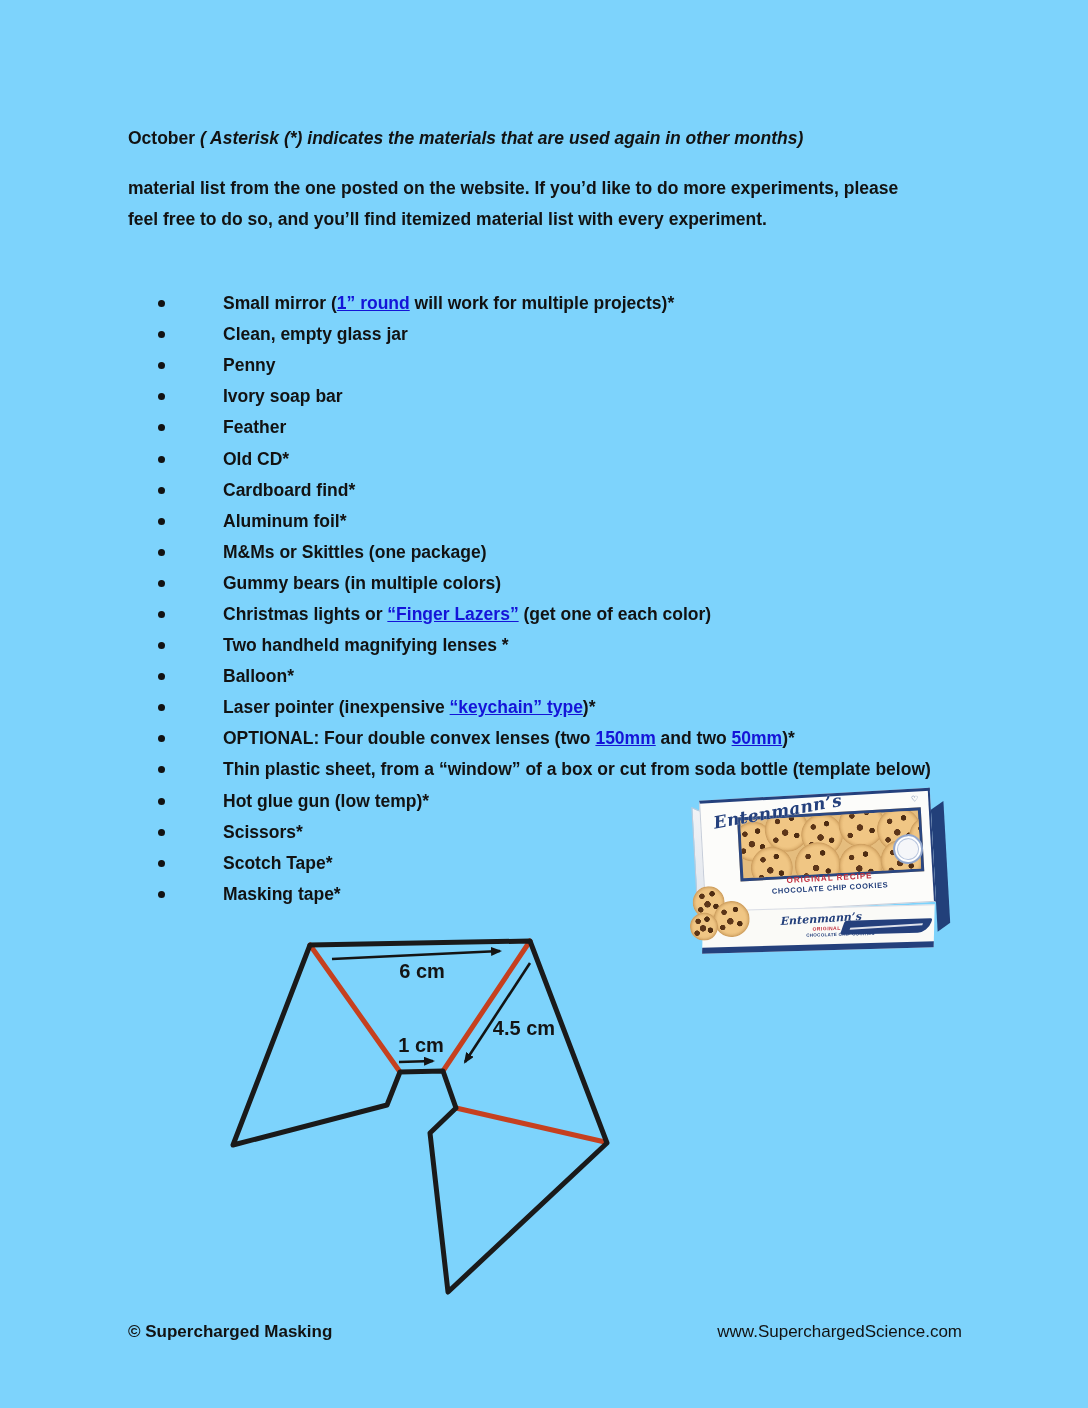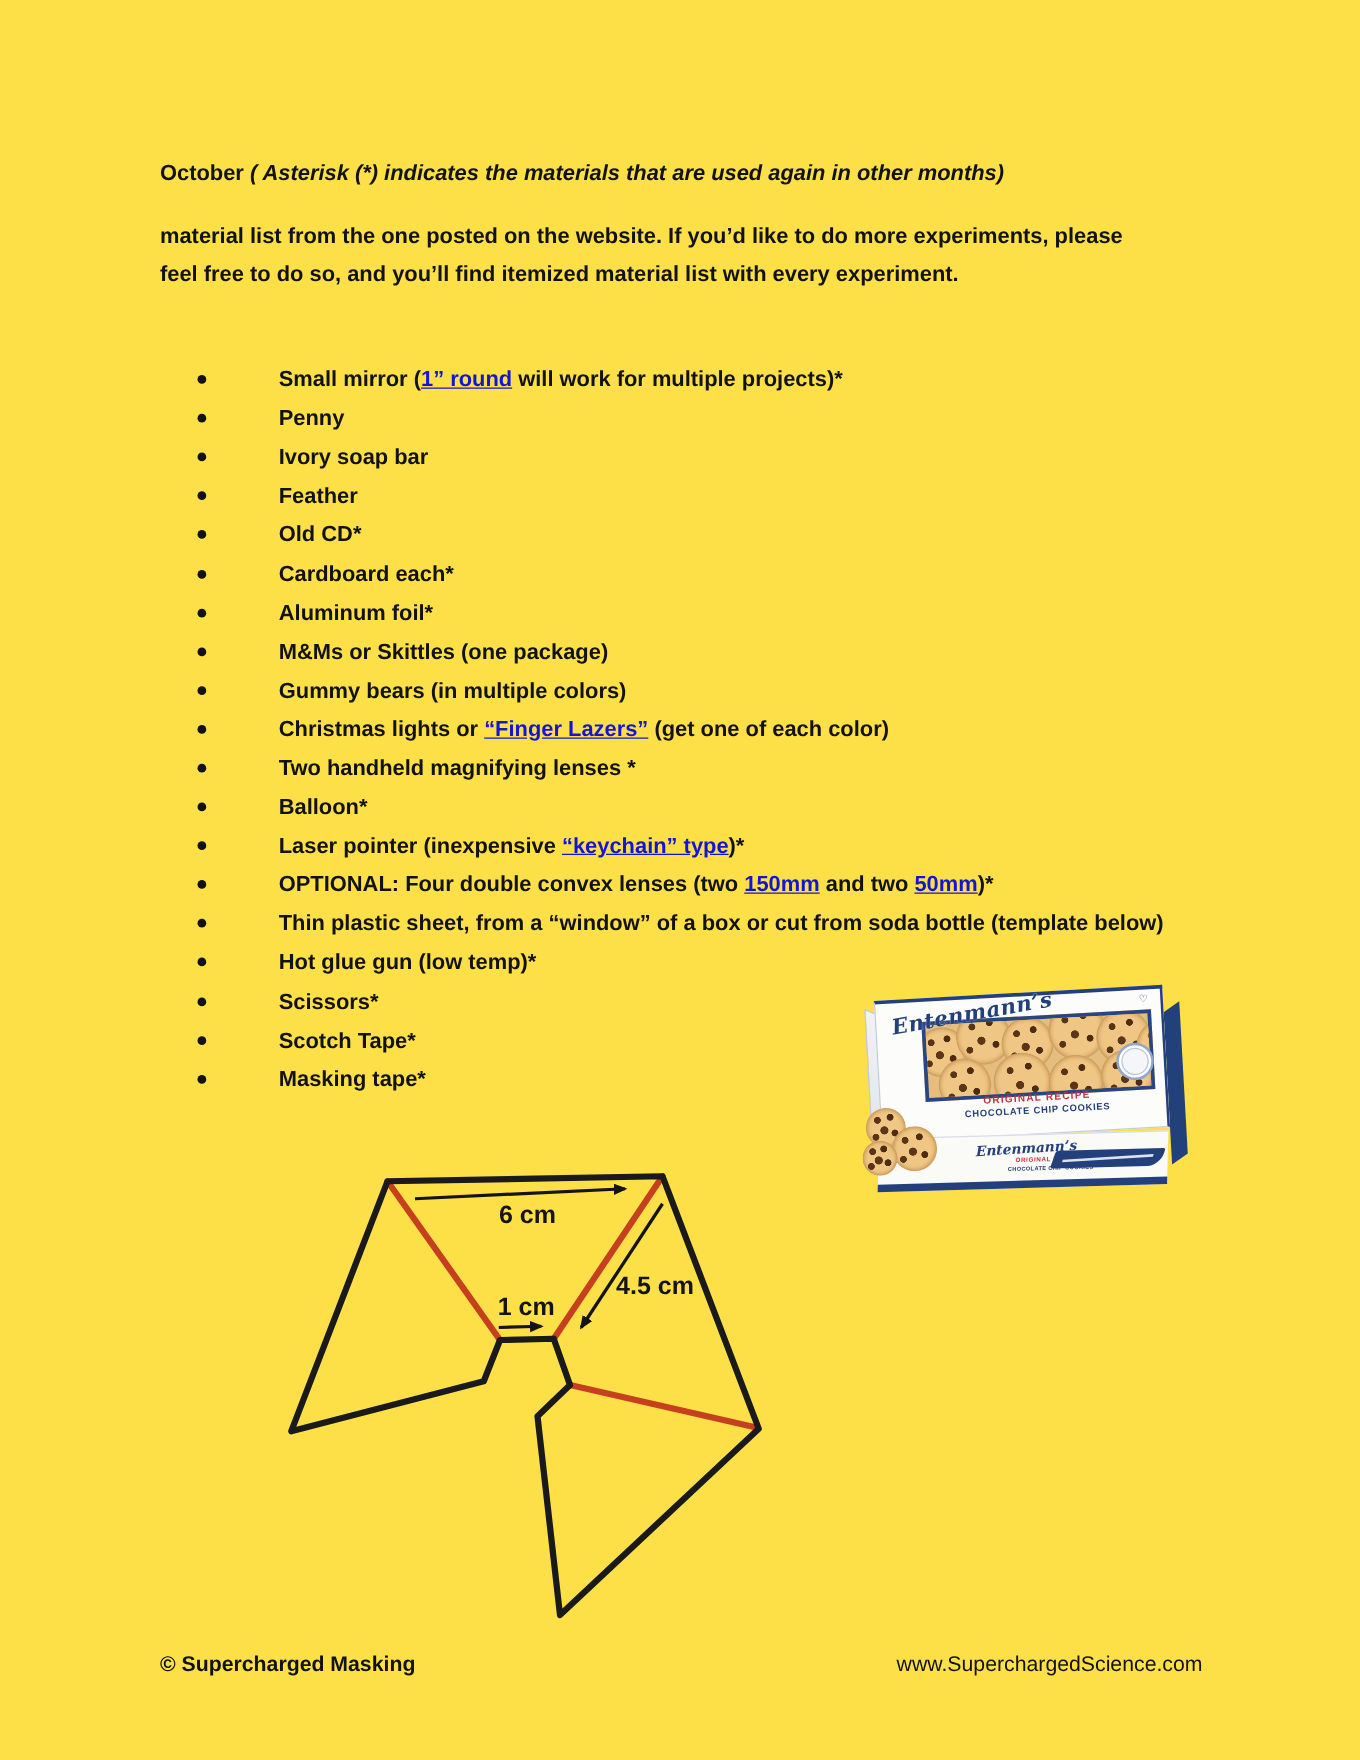--- a/index.html
+++ b/index.html
@@ -4,7 +4,7 @@
 <style>
   html,body{margin:0;padding:0;background:#ffffff;}
   .page{
-    position:relative;width:1088px;height:1408px;background:#fde047;
+    position:relative;width:1088px;height:1408px;background:#7dd3fc;
     font-family:"Liberation Sans",sans-serif;color:#121212;overflow:hidden;
   }
   

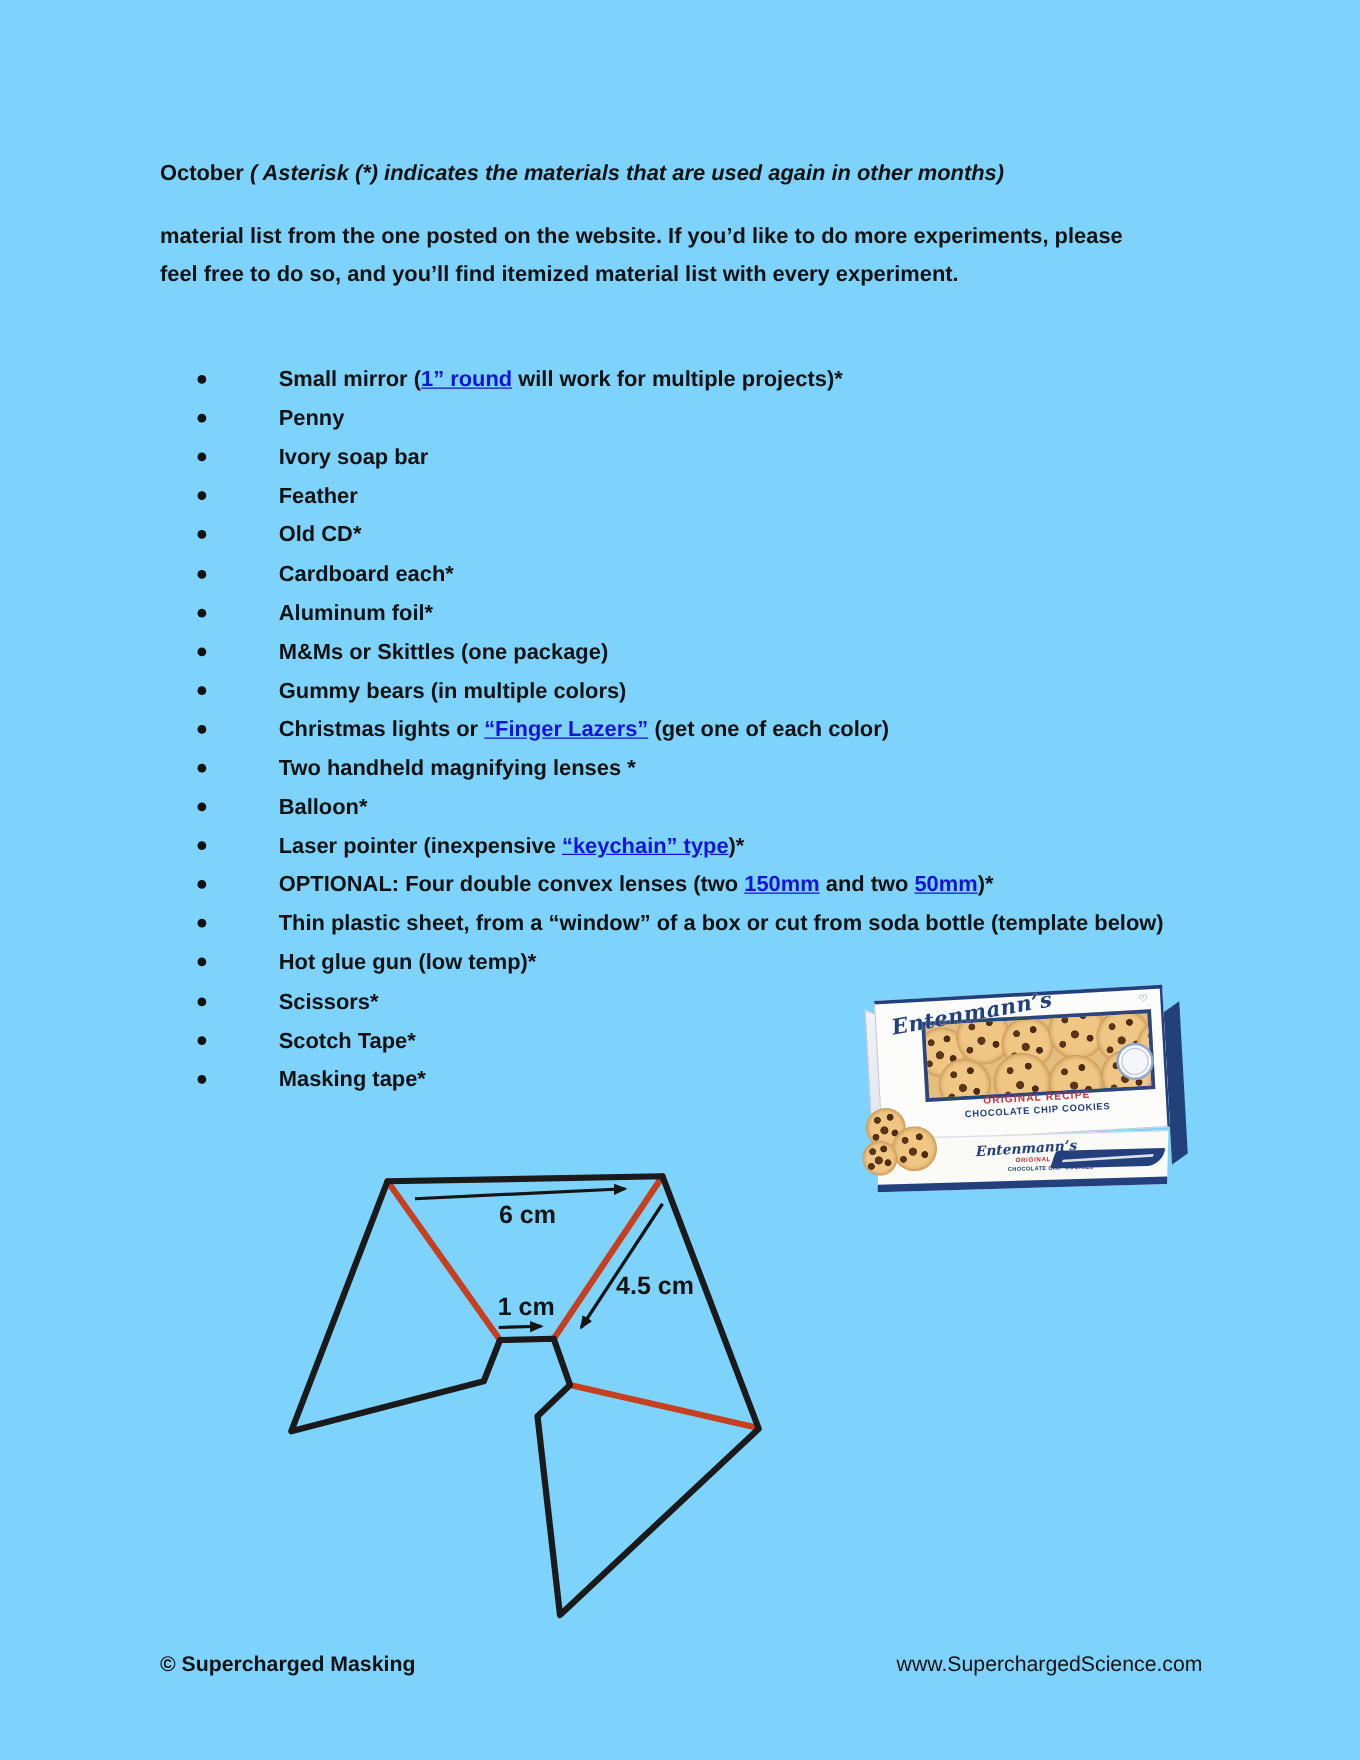--- a/index.html
+++ b/index.html
@@ -73,6 +73,10 @@
       <li class="mat-item">
         <span class="dot"></span>
         <span>Small mirror (<a class="lnk">1” round</a> will work for multiple projects)*</span>
+      </li>
+      <li class="mat-item">
+        <span class="dot"></span>
+        <span>Clean, empty glass jar</span>
       </li>
       <li class="mat-item">
         <span class="dot"></span>

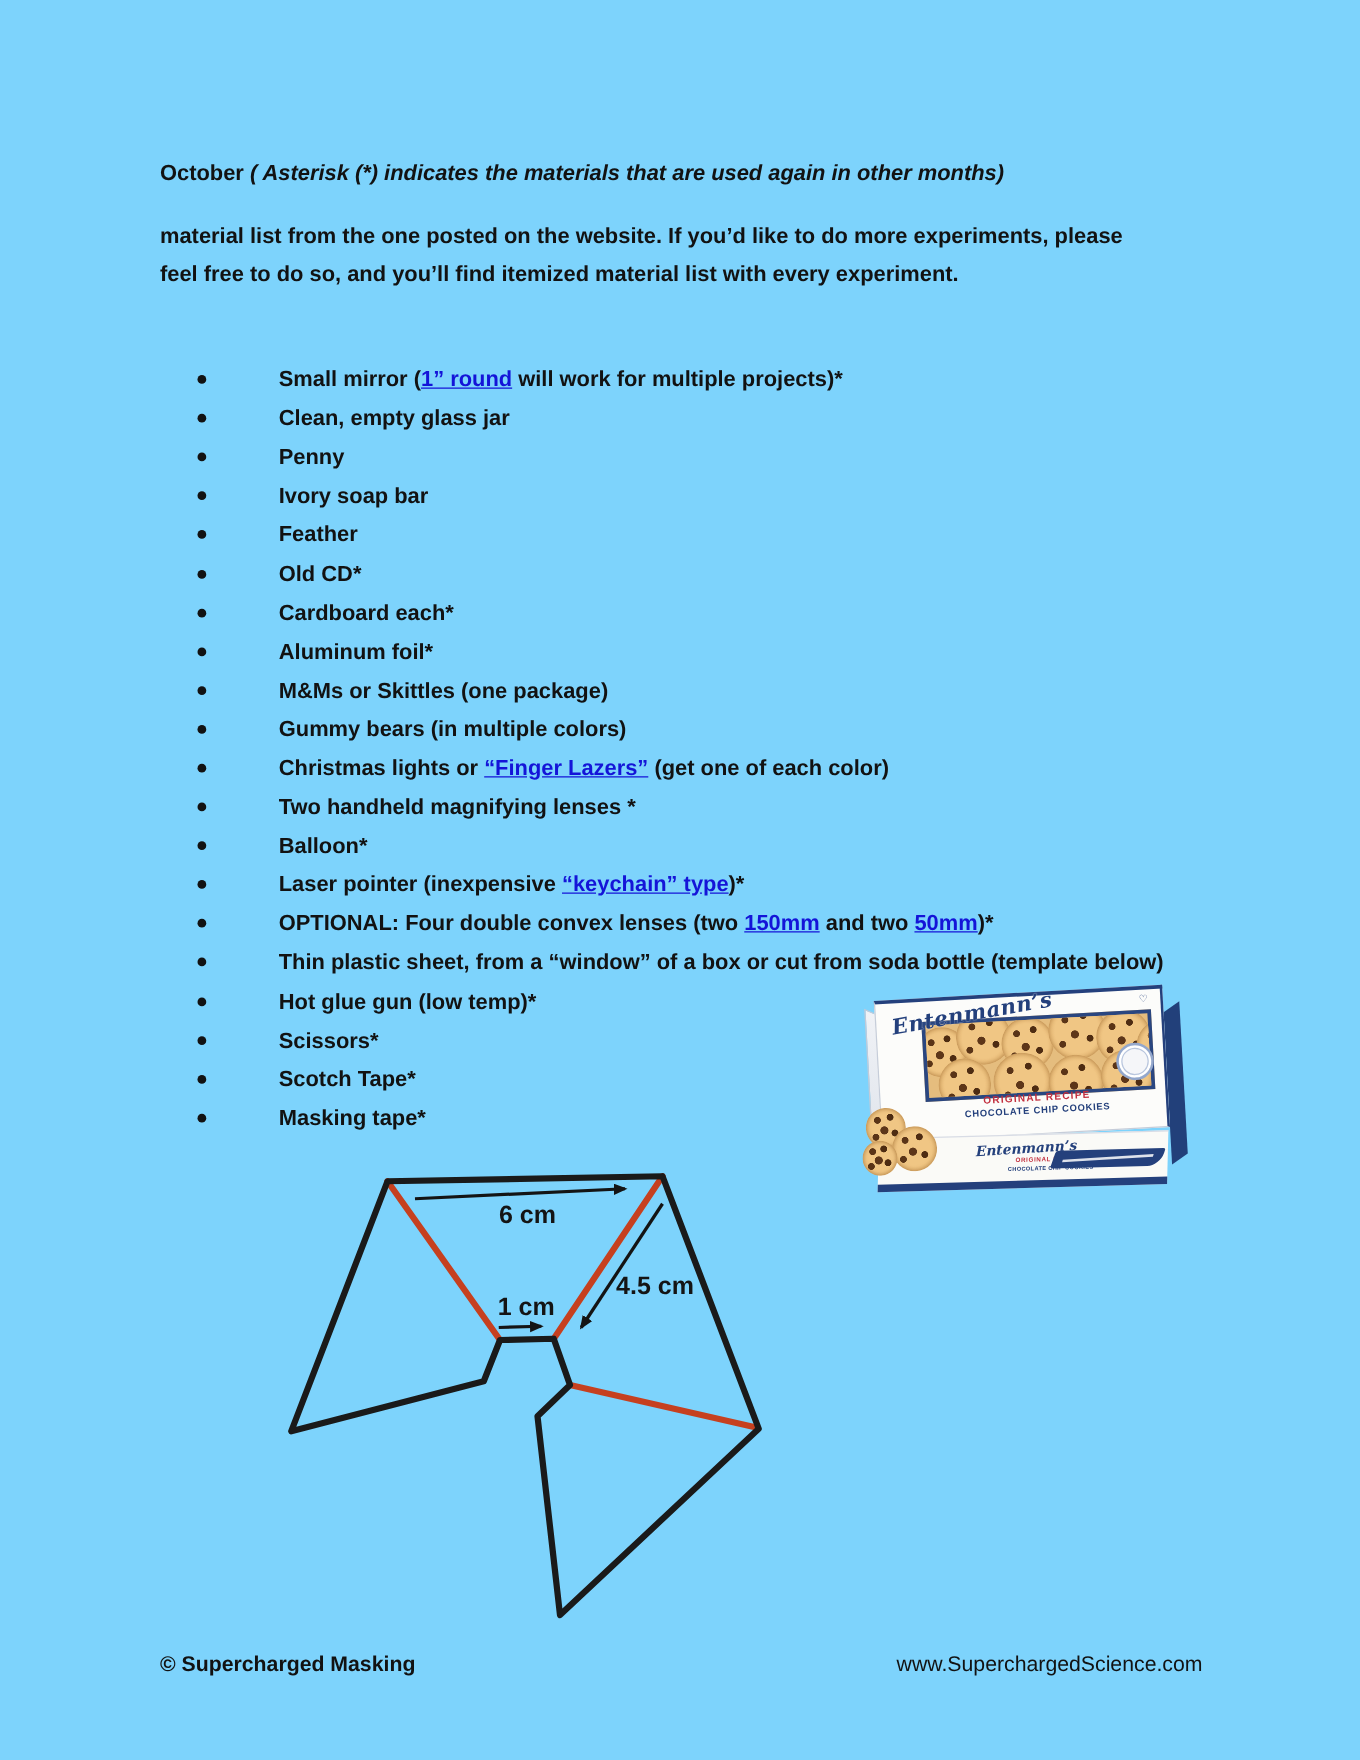--- a/index.html
+++ b/index.html
@@ -96,7 +96,7 @@
       </li>
       <li class="mat-item">
         <span class="dot"></span>
-        <span>Cardboard each*</span>
+        <span>Cardboard find*</span>
       </li>
       <li class="mat-item">
         <span class="dot"></span>

